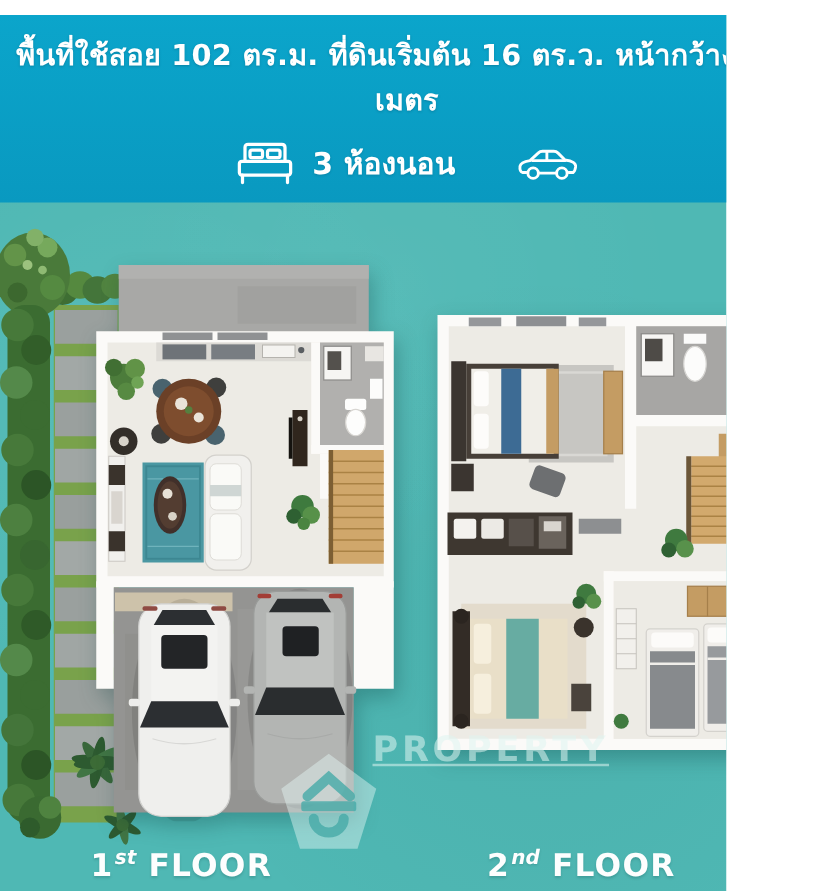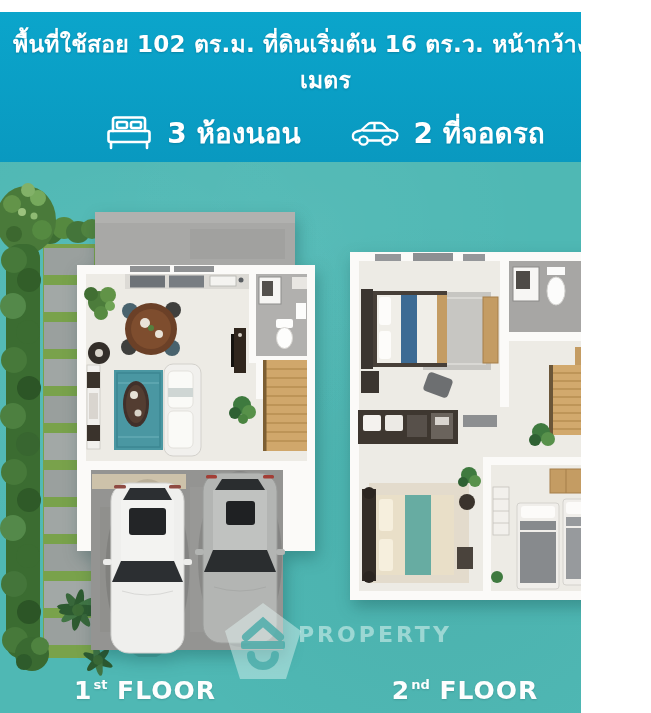--- a/index.html
+++ b/index.html
@@ -28,7 +28,7 @@
     gap:50px;margin-top:13px;
   }
   .feature{display:flex;align-items:center;gap:15px;}
-  .feature-label{font-size:28px;font-weight:700;text-shadow:0 1px 2px rgba(0,40,60,0.2);}
+  .feature-label{font-size:24px;font-weight:700;text-shadow:0 1px 2px rgba(0,40,60,0.2);}
   .icon-svg{display:block;}
 
   .abs{position:absolute;}

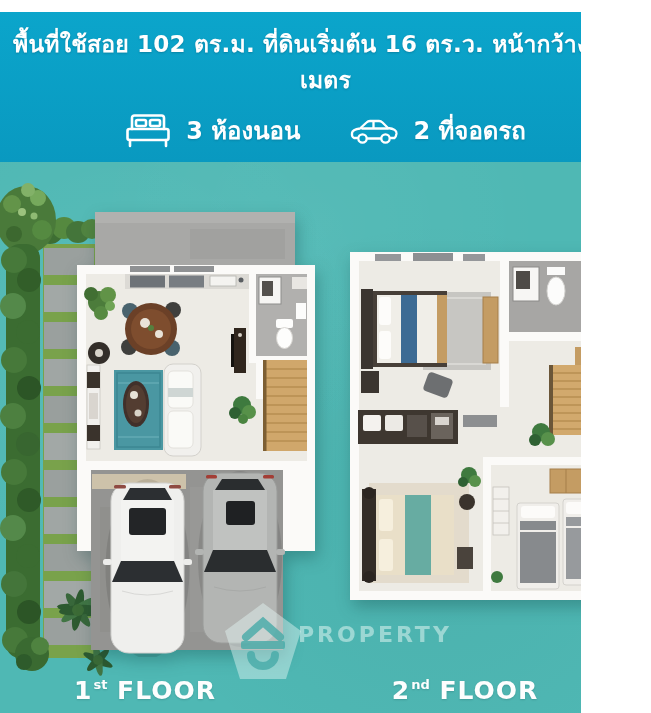--- a/index.html
+++ b/index.html
@@ -82,7 +82,6 @@
             <path d="M23.5 6.5 v7 M12 13.5 h26"></path>
           </g>
         </svg>
-        <span class="feature-label">2 ที่จอดรถ</span>
       </div>
 
     </div>

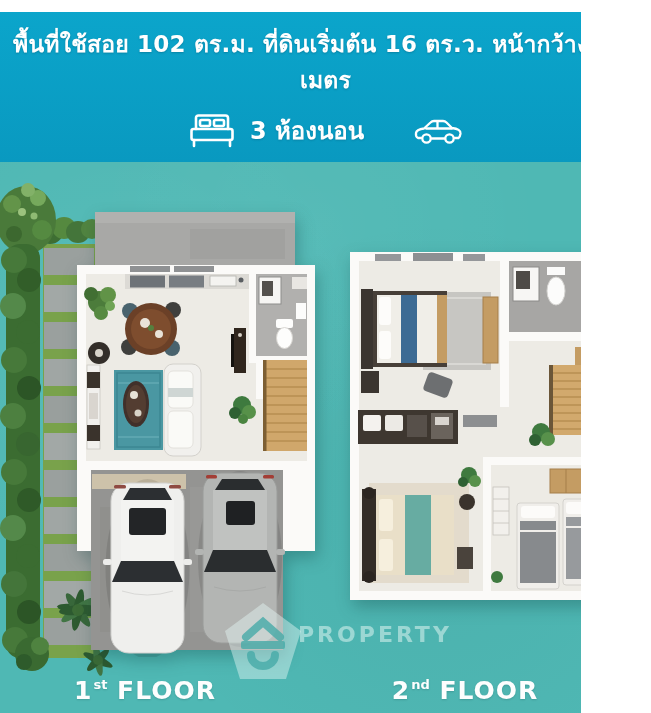--- a/index.html
+++ b/index.html
@@ -35,9 +35,10 @@
   .plan-svg{filter:drop-shadow(3px 7px 8px rgba(10,60,60,0.30));}
 
   .watermark-text{
-    position:absolute;left:298px;top:609px;
-    font-weight:700;font-size:22px;letter-spacing:3px;line-height:28px;
+    position:absolute;left:298px;top:574px;
+    font-weight:700;font-size:28px;letter-spacing:3px;line-height:28px;
     color:rgba(223,244,241,0.55);
+    text-decoration:underline;
   }
   .floor-label{
     position:absolute;top:664px;width:210px;text-align:center;

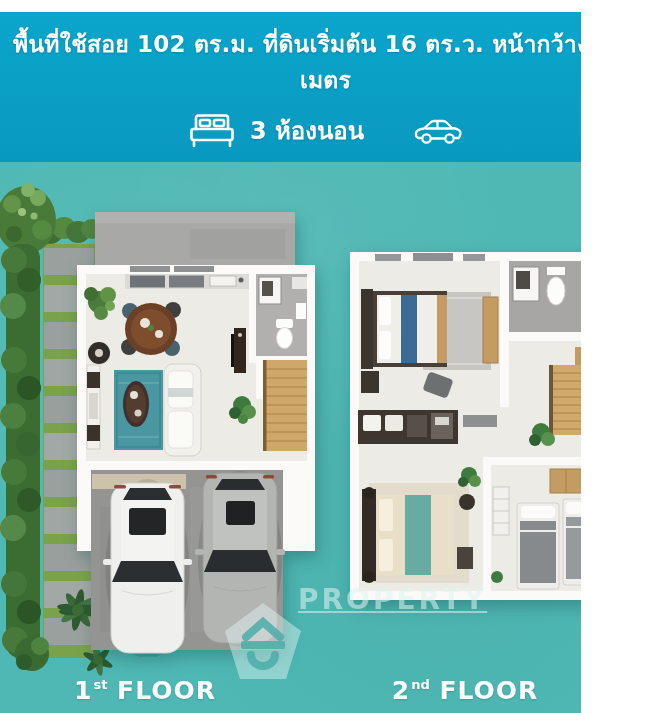--- a/index.html
+++ b/index.html
@@ -45,7 +45,7 @@
     color:#fdfefe;font-weight:700;font-size:25px;letter-spacing:1px;
     text-shadow:0 1px 2px rgba(0,50,50,0.18);
   }
-  .floor-label sup{font-size:13px;font-weight:700;vertical-align:10px;letter-spacing:0;}
+  .floor-label sup{font-size:16px;font-weight:700;vertical-align:10px;letter-spacing:0;font-style:italic;}
   .floor-label .num{letter-spacing:2px;}
   .fl-1{left:40px;}
   .fl-2{left:360px;}

